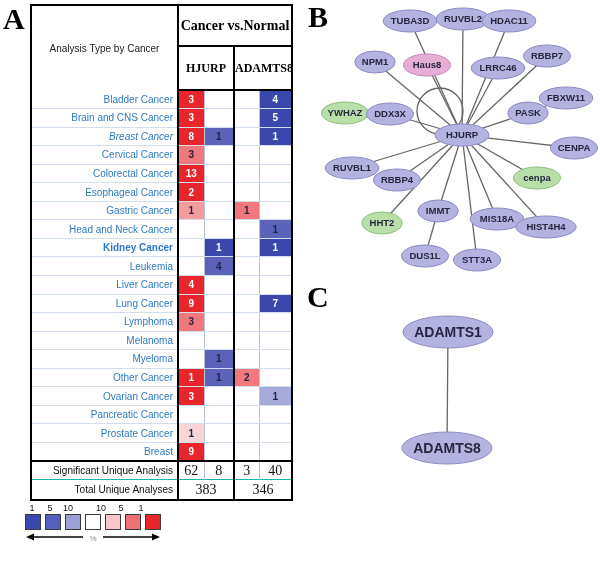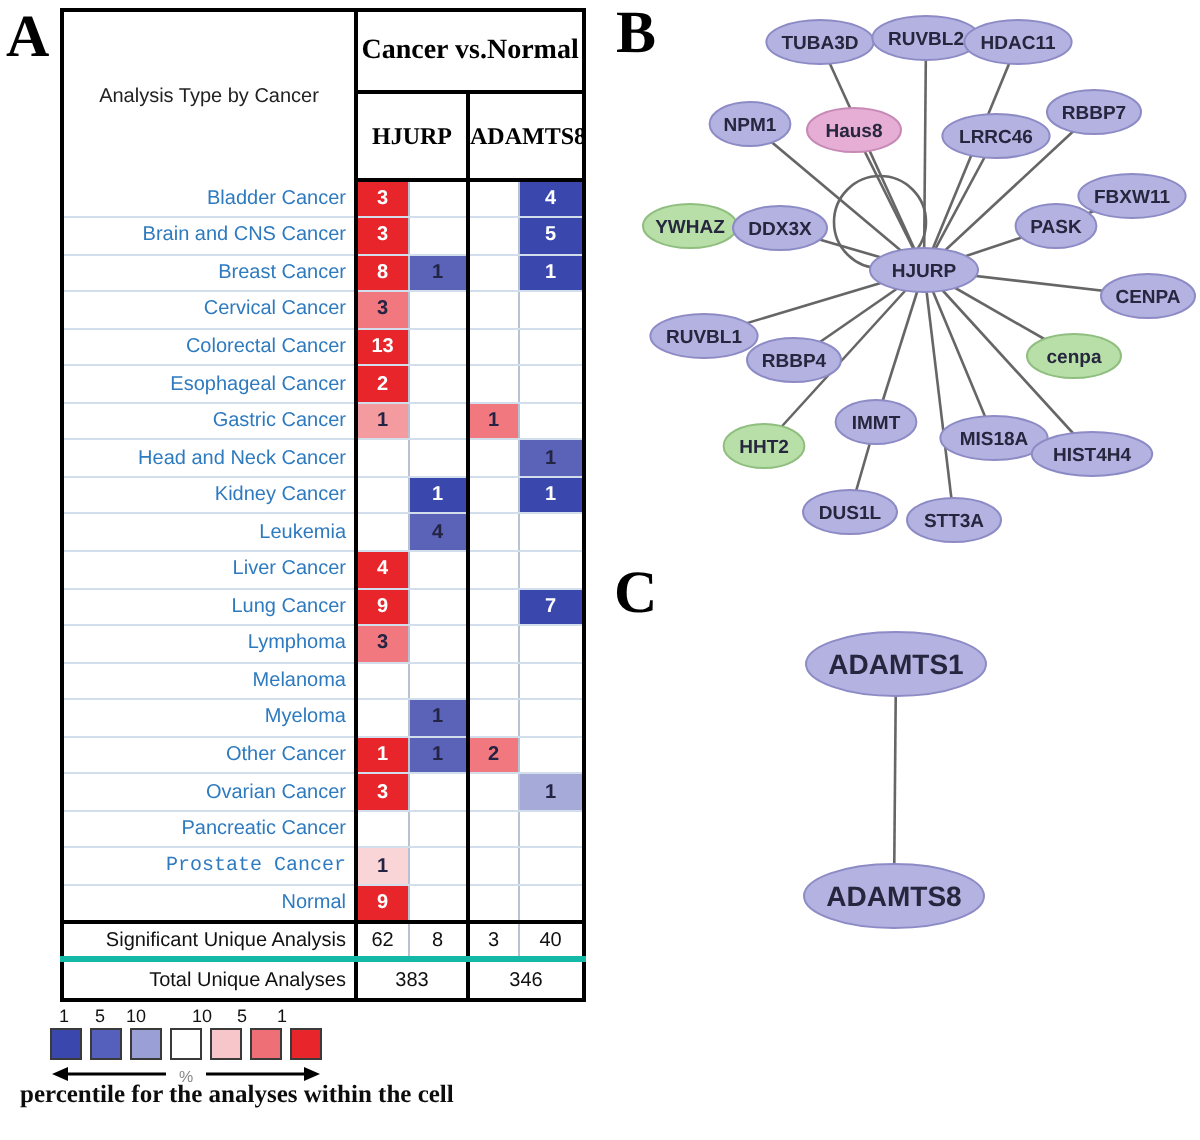--- a/index.html
+++ b/index.html
@@ -118,7 +118,7 @@
         <td class="val c4" style="background: rgb(58, 72, 174); color: rgb(255, 255, 255);">5</td>
       </tr>
       <tr class="body-row">
-        <td class="row-label" style="color: rgb(46, 122, 191);">Breast Cancer</td>
+        <td class="row-label" style="color: rgb(46, 122, 191); font-style: italic;">Breast Cancer</td>
         <td class="val c1" style="background: rgb(232, 37, 43); color: rgb(255, 255, 255);">8</td>
         <td class="val c2" style="background: rgb(90, 99, 184); color: rgb(35, 35, 67);">1</td>
         <td class="val c3"></td>

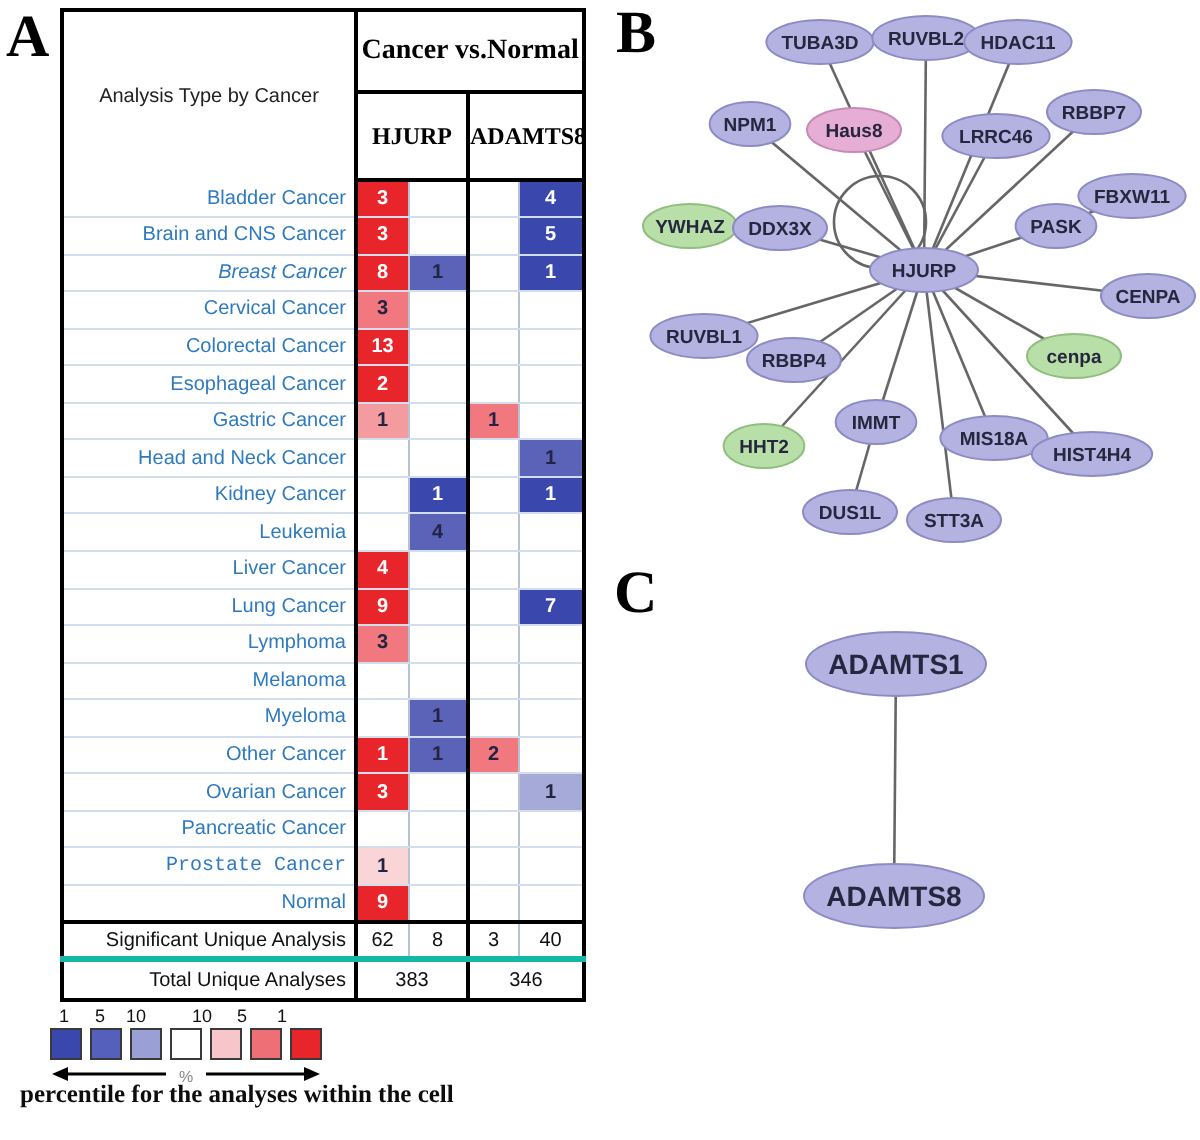--- a/index.html
+++ b/index.html
@@ -160,7 +160,7 @@
         <td class="val c4" style="background: rgb(90, 99, 184); color: rgb(35, 35, 67);">1</td>
       </tr>
       <tr class="body-row">
-        <td class="row-label" style="color: rgb(46, 122, 191);">Kidney Cancer</td>
+        <td class="row-label" style="color: rgb(46, 122, 191); font-weight: bold;">Kidney Cancer</td>
         <td class="val c1"></td>
         <td class="val c2" style="background: rgb(58, 72, 174); color: rgb(255, 255, 255);">1</td>
         <td class="val c3"></td>

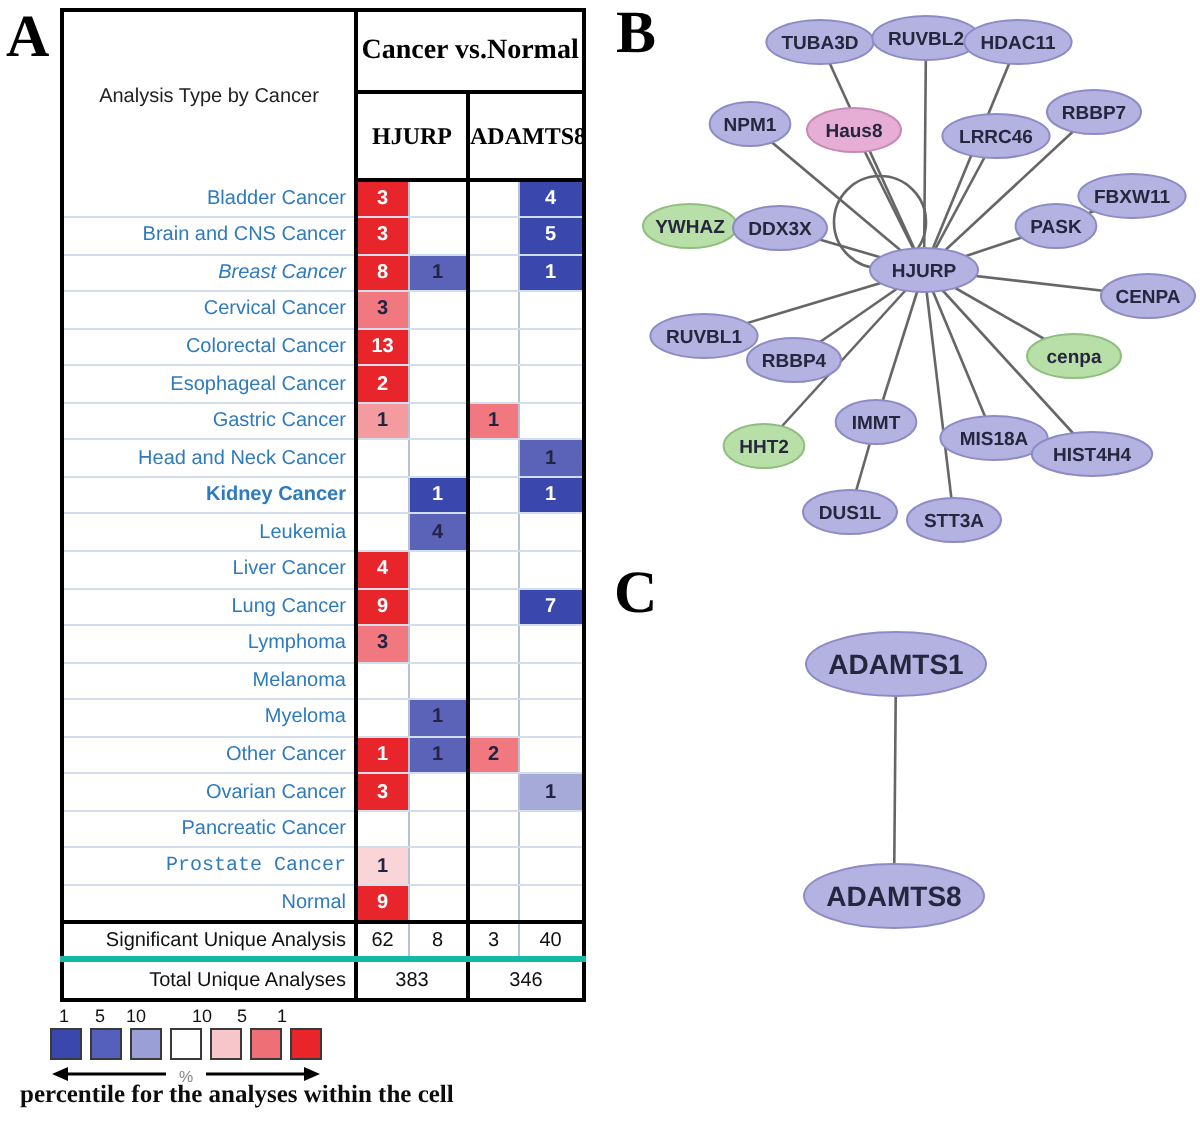--- a/index.html
+++ b/index.html
@@ -230,7 +230,7 @@
         <td class="val c4"></td>
       </tr>
       <tr class="body-row">
-        <td class="row-label" style="color: rgb(46, 122, 191); font-family: Liberation Mono, monospace;">Prostate Cancer</td>
+        <td class="row-label" style="color: rgb(46, 122, 191);">Prostate Cancer</td>
         <td class="val c1" style="background: rgb(250, 213, 216); color: rgb(35, 35, 67);">1</td>
         <td class="val c2"></td>
         <td class="val c3"></td>

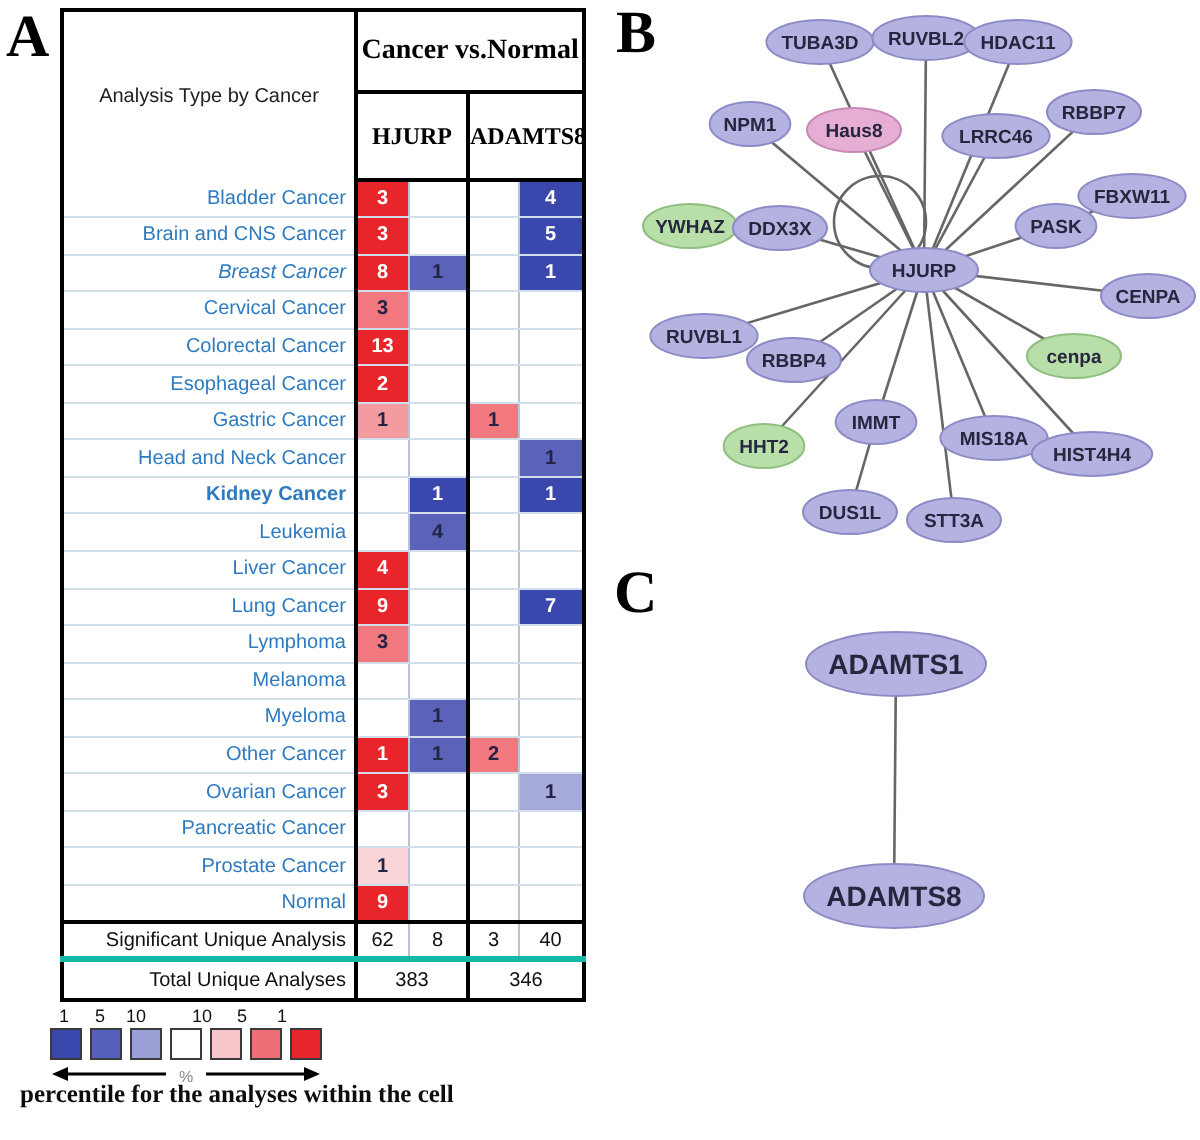--- a/index.html
+++ b/index.html
@@ -237,7 +237,7 @@
         <td class="val c4"></td>
       </tr>
       <tr class="body-row">
-        <td class="row-label" style="color: rgb(46, 122, 191);">Normal</td>
+        <td class="row-label" style="color: rgb(46, 122, 191);">Breast</td>
         <td class="val c1" style="background: rgb(232, 37, 43); color: rgb(255, 255, 255);">9</td>
         <td class="val c2"></td>
         <td class="val c3"></td>

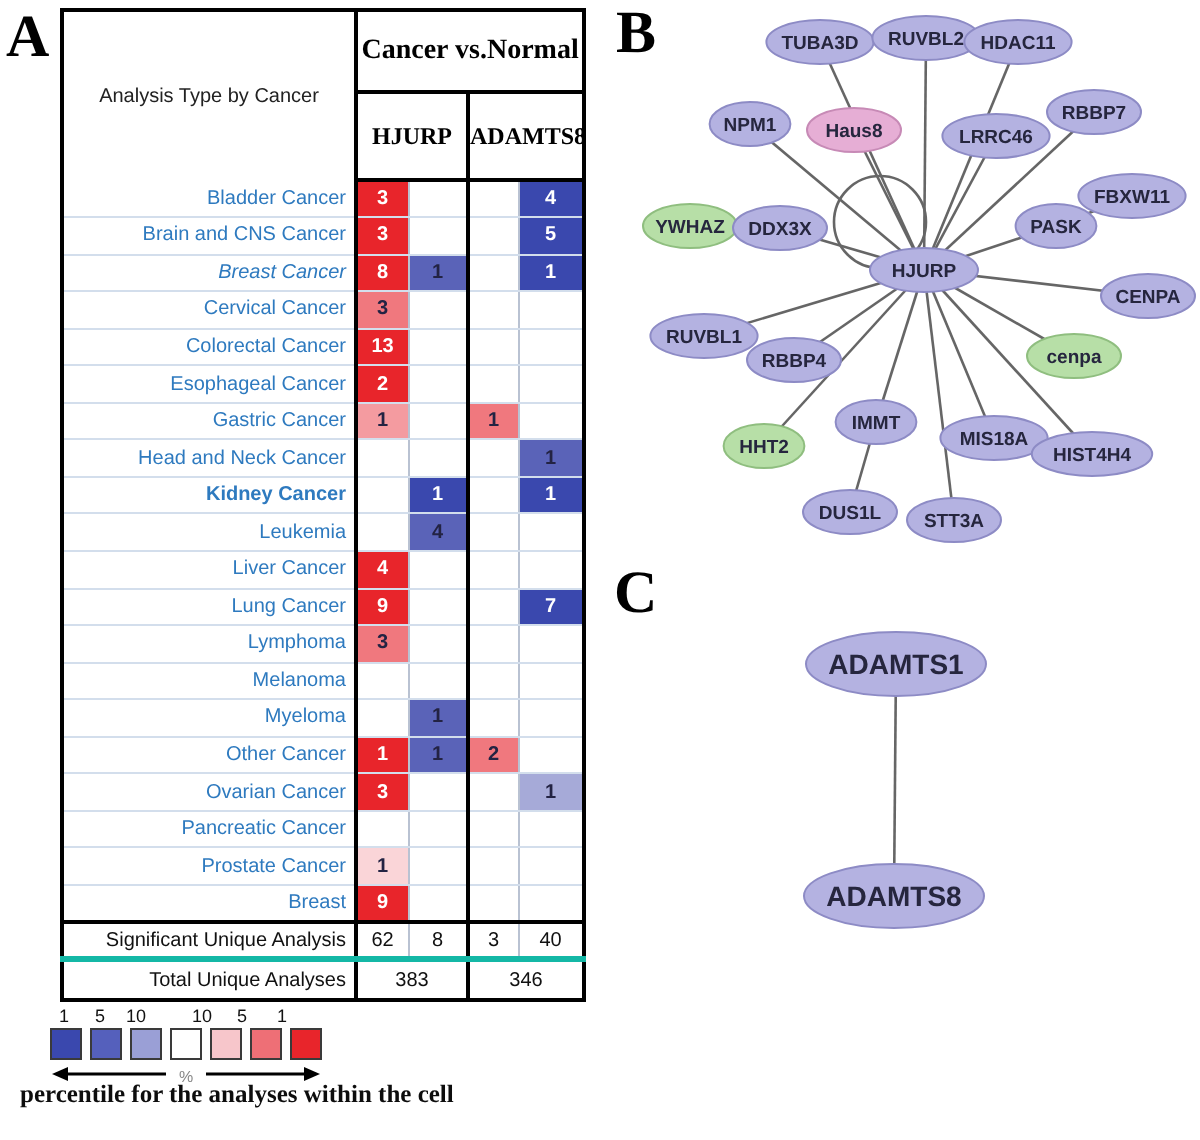--- a/index.html
+++ b/index.html
@@ -56,7 +56,7 @@
     text-align:right; padding-right:4px; font-size:10px; color:#111;
     border-right:2px solid #000;
   }
-  td.sum-val { text-align:center; font-size:10px; color:#111; }
+  td.sum-val { text-align:center; font-size:14px; color:#111;font-family:Liberation Serif, serif; }
 
   
   #legend { position:absolute; left:0; top:503px; width:200px; height:40px; }

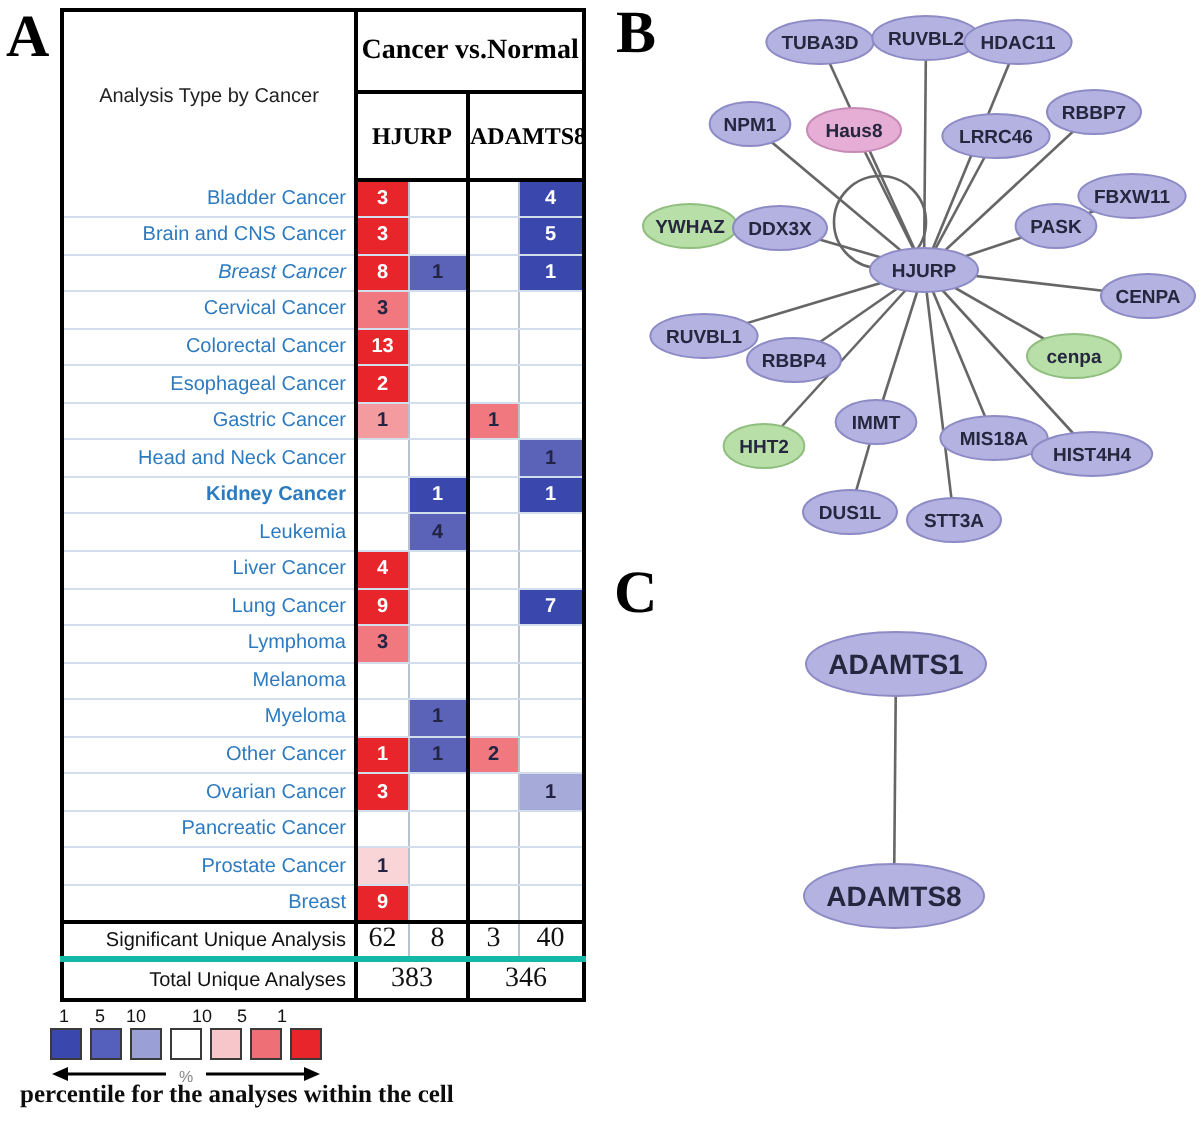--- a/index.html
+++ b/index.html
@@ -51,7 +51,7 @@
   tr.sum1 { height:19px; }
   tr.sum1 td { border-top:2px solid #000; }
   tr.sum2 { height:20px; }
-  tr.sum2 td { border-top:3px solid #14b8a6; }
+  tr.sum2 td { border-top:1px solid #14b8a6; }
   td.sum-label {
     text-align:right; padding-right:4px; font-size:10px; color:#111;
     border-right:2px solid #000;

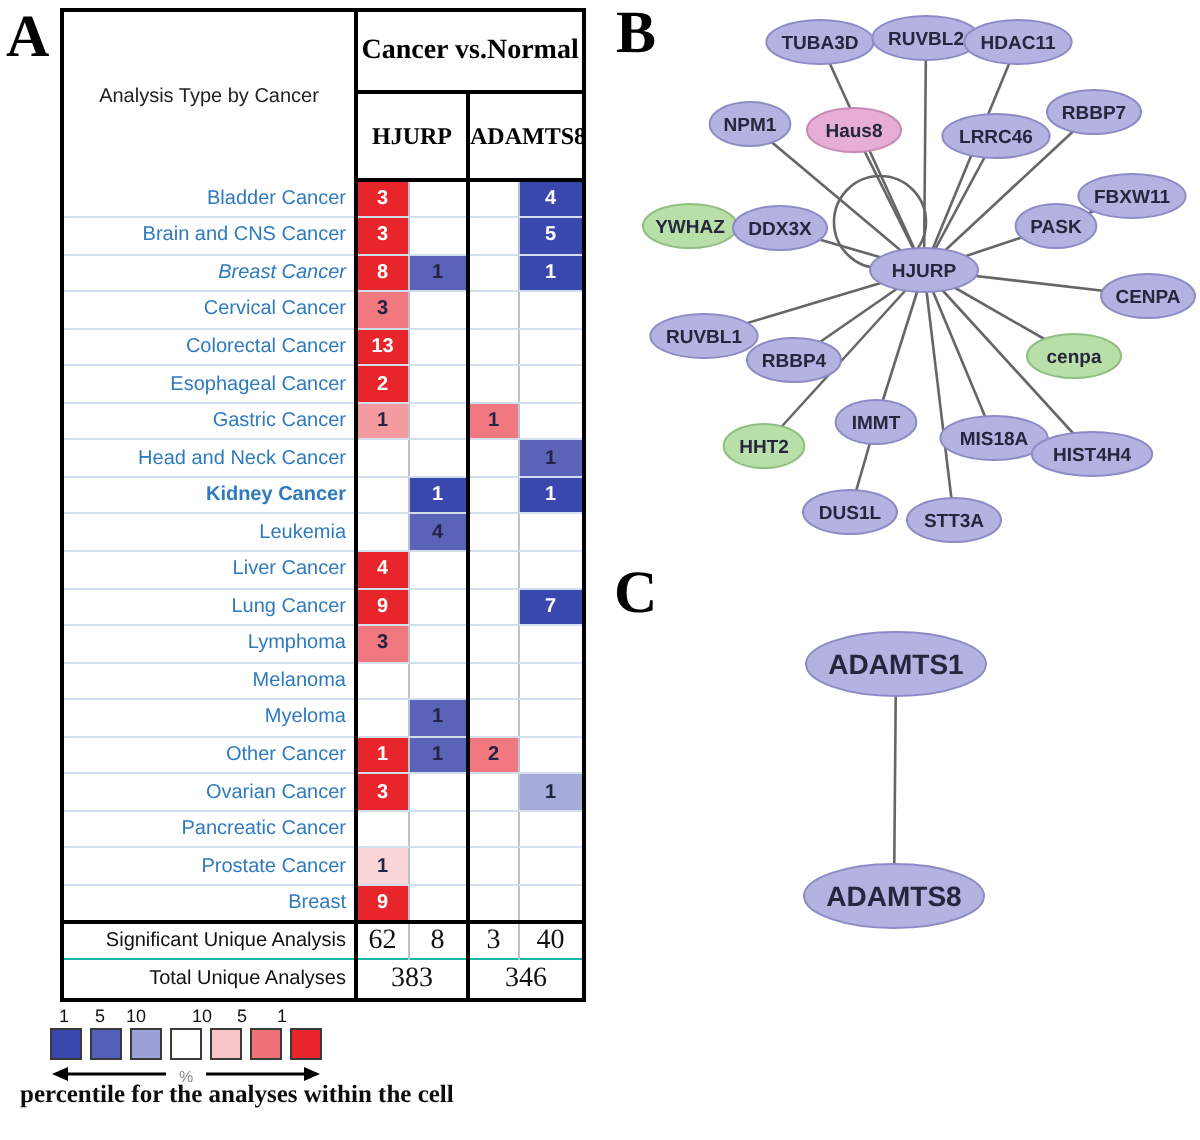--- a/index.html
+++ b/index.html
@@ -282,7 +282,6 @@
   </div>
 
 <div id="caption">
-  <div>percentile for the analyses within the cell</div>
 </div>
 
 <svg id="network-b" width="300" height="278">

